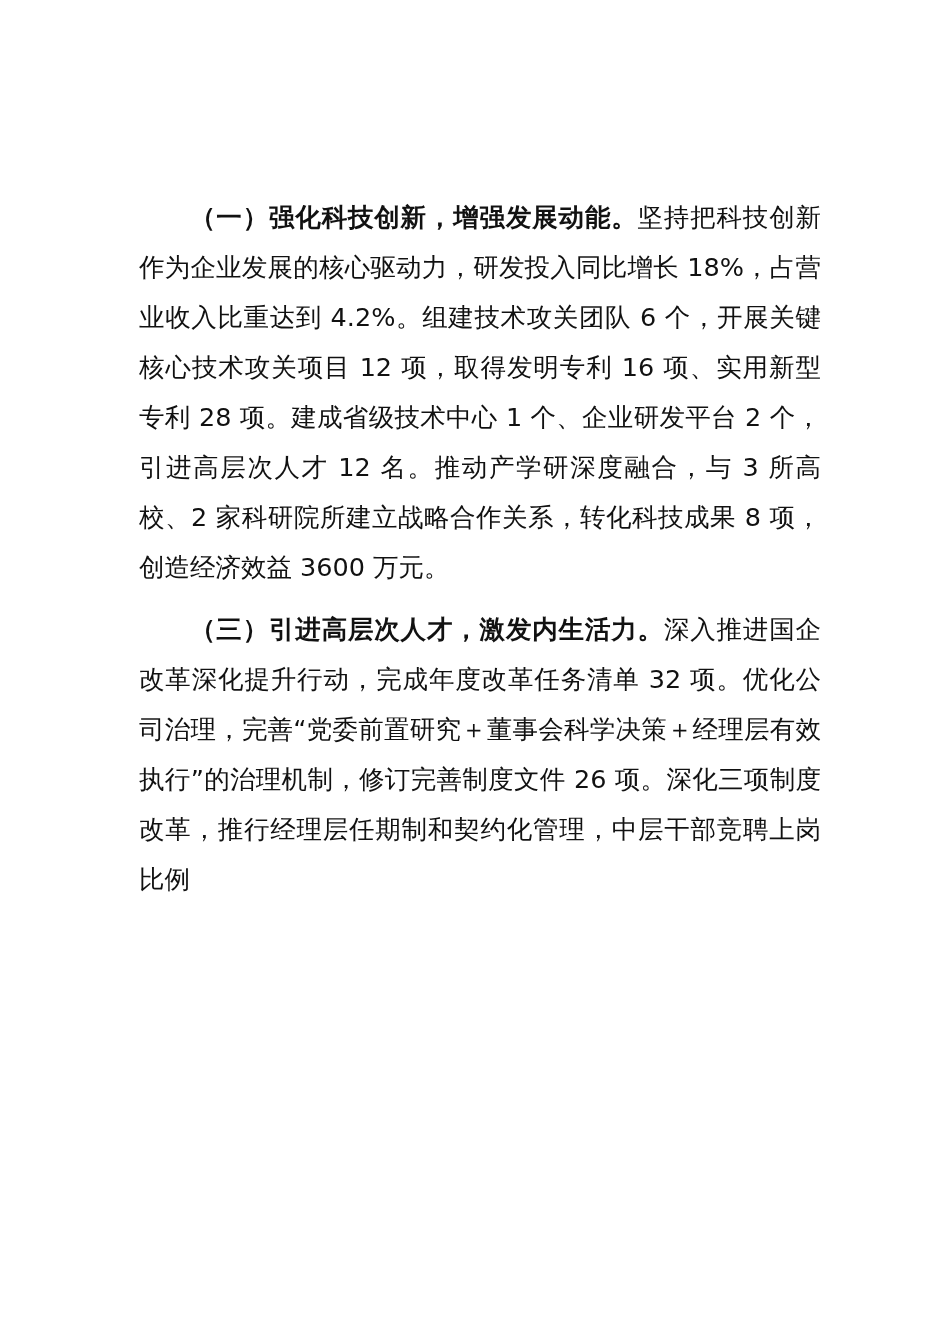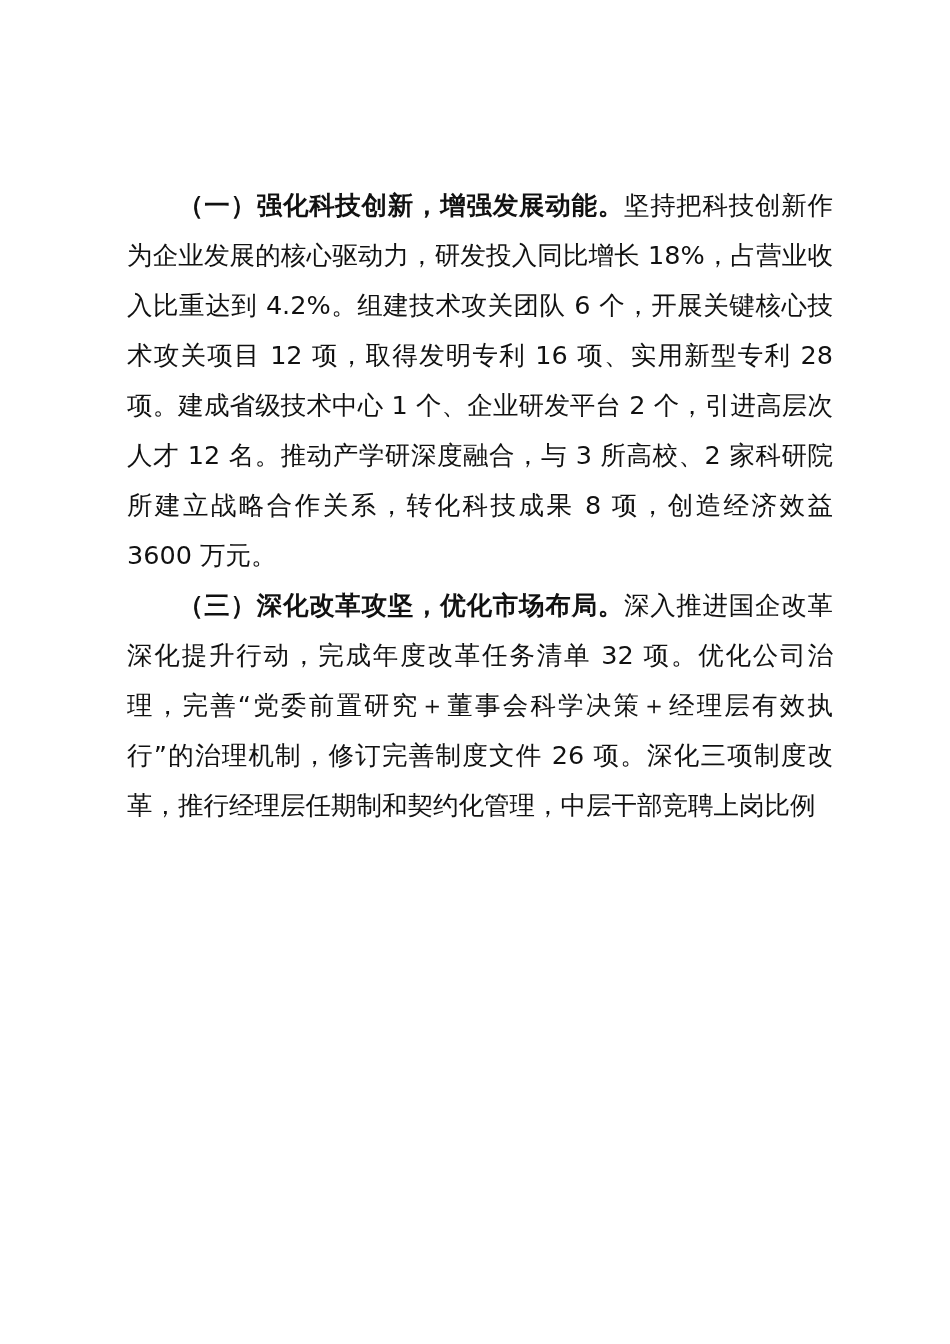--- a/index.html
+++ b/index.html
@@ -16,7 +16,7 @@
     text-align: justify;
     text-justify: inter-character;
   }
-  .para { margin: 0; text-indent: 2em; }
+  .para { margin: 12px; text-indent: 2em; }
   .heading { font-weight: bold; }
 </style>
 </head>

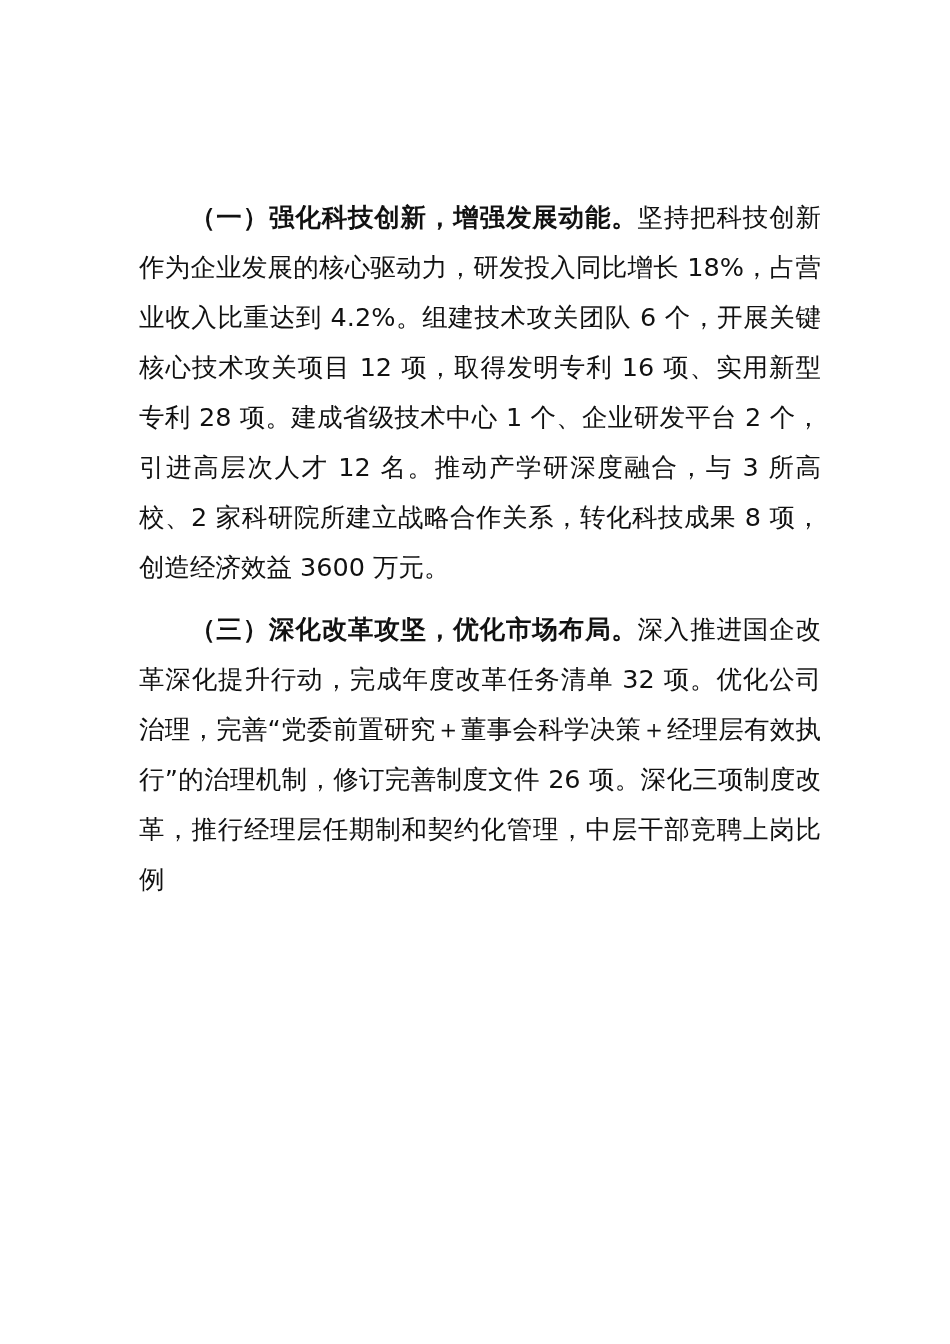--- a/index.html
+++ b/index.html
@@ -24,7 +24,7 @@
 
 <div class="page">
   <p class="para"><span class="heading">（一）强化科技创新，增强发展动能。</span><span>坚持把科技创新作为企业发展的核心驱动力，研发投入同比增长 18%，占营业收入比重达到 4.2%。组建技术攻关团队 6 个，开展关键核心技术攻关项目 12 项，取得发明专利 16 项、实用新型专利 28 项。建成省级技术中心 1 个、企业研发平台 2 个，引进高层次人才 12 名。推动产学研深度融合，与 3 所高校、2 家科研院所建立战略合作关系，转化科技成果 8 项，创造经济效益 3600 万元。</span></p>
-  <p class="para"><span class="heading">（三）深化改革攻坚，优化市场布局。</span><span>深入推进国企改革深化提升行动，完成年度改革任务清单 32 项。优化公司治理，完善“党委前置研究＋董事会科学决策＋经理层有效执行”的治理机制，修订完善制度文件 26 项。深化三项制度改革，推行经理层任期制和契约化管理，中层干部竞聘上岗比例</span></p>
+  <p class="para"><span class="heading">（三）引进高层次人才，激发内生活力。</span><span>深入推进国企改革深化提升行动，完成年度改革任务清单 32 项。优化公司治理，完善“党委前置研究＋董事会科学决策＋经理层有效执行”的治理机制，修订完善制度文件 26 项。深化三项制度改革，推行经理层任期制和契约化管理，中层干部竞聘上岗比例</span></p>
 </div>
 
 </body></html>

